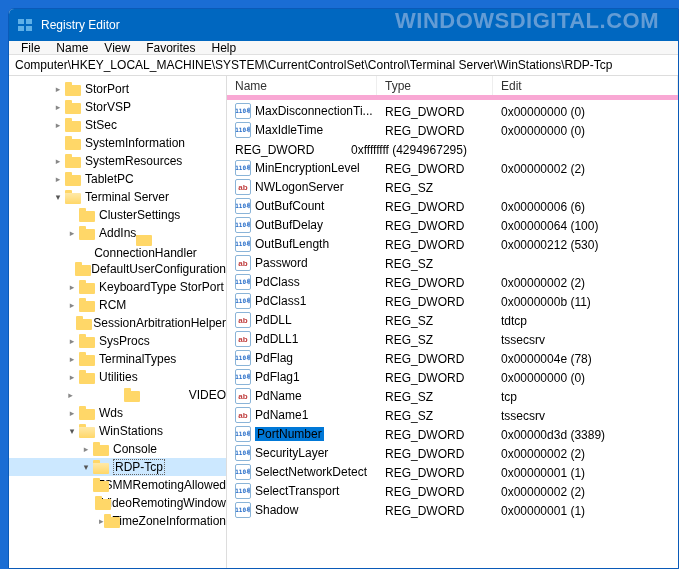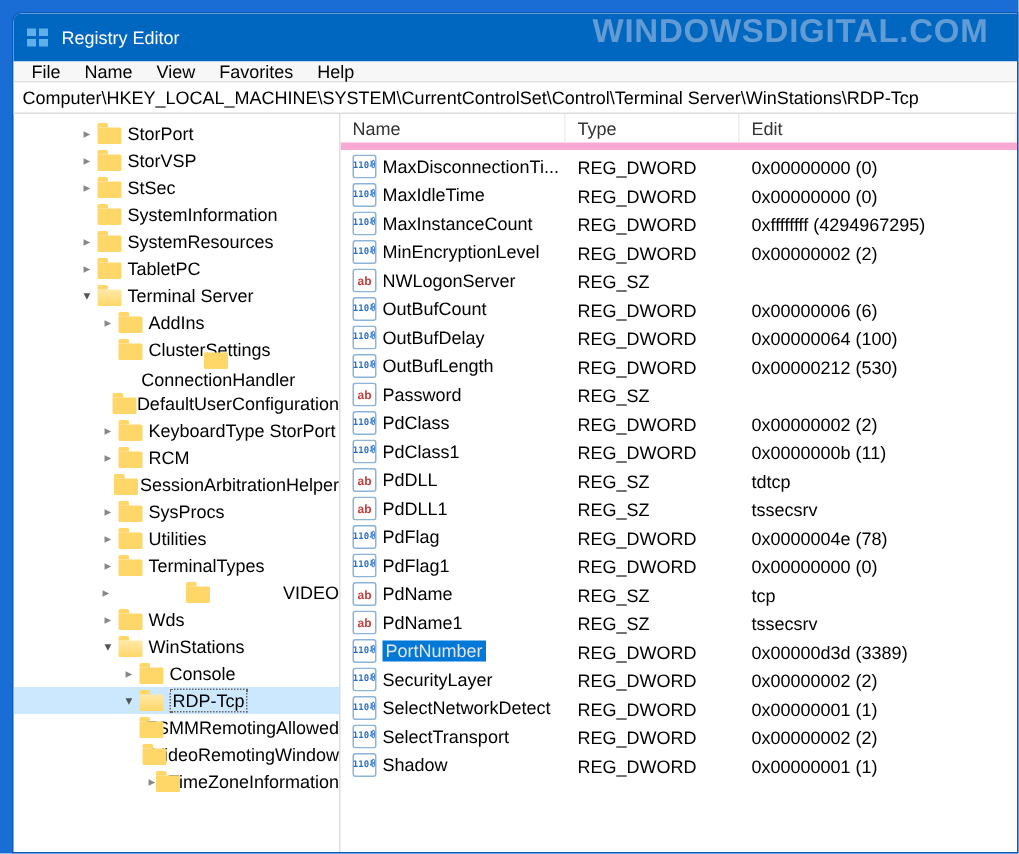--- a/index.html
+++ b/index.html
@@ -224,10 +224,6 @@
             <div class="cell cell-data">0x00000000 (0)</div>
           </div>
           <div class="list-row">
-            <div class="cell cell-name">
-              <span class="val-icon bin"></span>
-              <span class="cell-name-text">MaxInstanceCount</span>
-            </div>
             <div class="cell cell-type">REG_DWORD</div>
             <div class="cell cell-data">0xffffffff (4294967295)</div>
           </div>

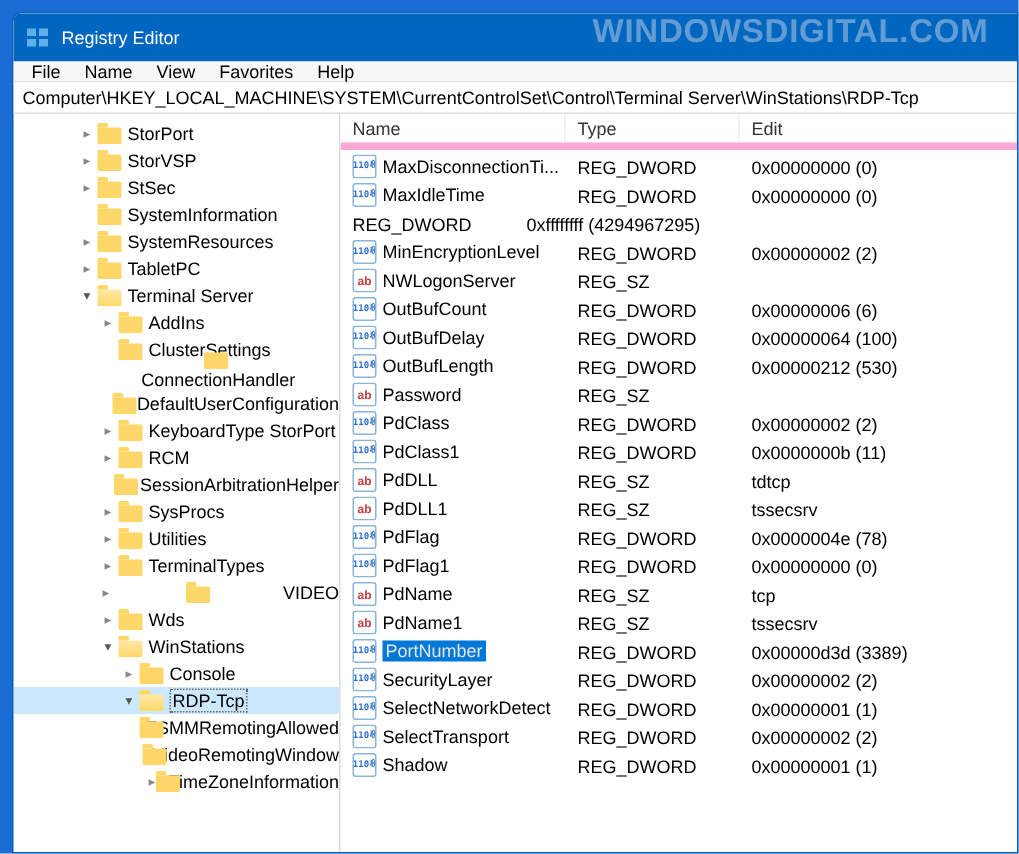--- a/index.html
+++ b/index.html
@@ -110,14 +110,14 @@
           <span class="label">Terminal Server</span>
         </div>
         <div class="tree-row" style="padding-left: 56px;">
+          <span class="twisty none"></span>
+          <span class="folder-icon"></span>
+          <span class="label">ClusterSettings</span>
+        </div>
+        <div class="tree-row" style="padding-left: 56px;">
           <span class="twisty closed"></span>
           <span class="folder-icon"></span>
           <span class="label">AddIns</span>
-        </div>
-        <div class="tree-row" style="padding-left: 56px;">
-          <span class="twisty none"></span>
-          <span class="folder-icon"></span>
-          <span class="label">ClusterSettings</span>
         </div>
         <div class="tree-row" style="padding-left: 56px; flex-direction: column;">
           <span class="twisty none"></span>

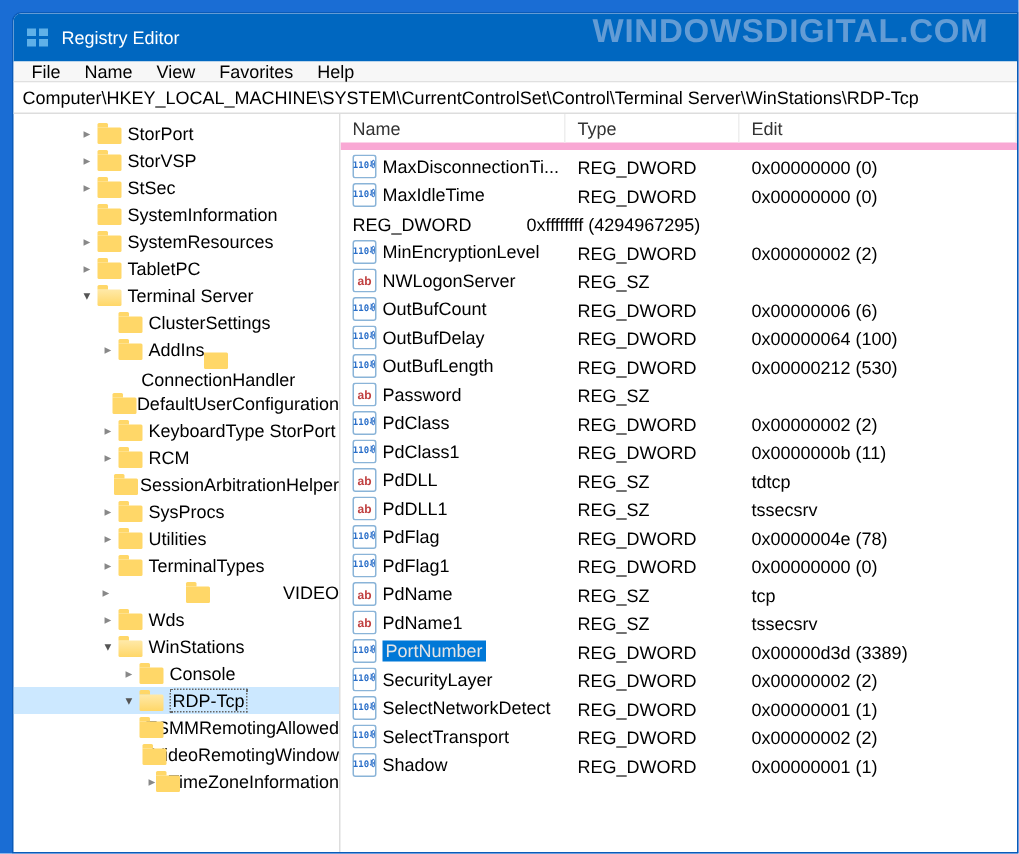--- a/index.html
+++ b/index.html
@@ -152,12 +152,12 @@
         <div class="tree-row" style="padding-left: 56px;">
           <span class="twisty closed"></span>
           <span class="folder-icon"></span>
+          <span class="label">TerminalTypes</span>
+        </div>
+        <div class="tree-row" style="padding-left: 56px;">
+          <span class="twisty closed"></span>
+          <span class="folder-icon"></span>
           <span class="label">Utilities</span>
-        </div>
-        <div class="tree-row" style="padding-left: 56px;">
-          <span class="twisty closed"></span>
-          <span class="folder-icon"></span>
-          <span class="label">TerminalTypes</span>
         </div>
         <div class="tree-row" style="padding-left: 56px; gap: 48px;">
           <span class="twisty closed"></span>

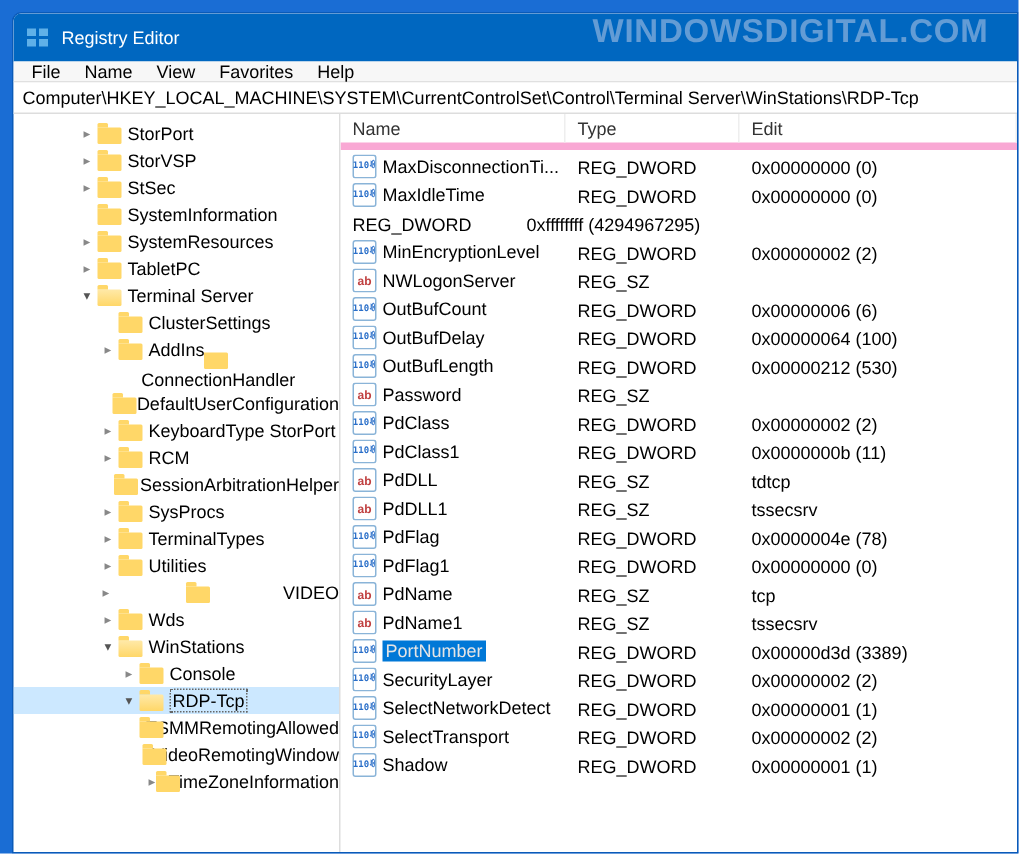--- a/index.html
+++ b/index.html
@@ -33,7 +33,7 @@
 .col-data { flex: 1; }
 .list-body { }
 .list-row { display: flex; height: 19px; align-items: flex-end; }
-.list-row.selected .cell-name-text { background: #0078d7; color: #e5e5e5; padding: 0 2px; }
+.list-row.selected .cell-name-text { background: #0078d7; color: #000000; padding: 0 2px; }
 .cell { padding: 0 8px; overflow: hidden; white-space: nowrap; text-overflow: ellipsis; }
 .cell-name { width: 150px; display: flex; align-items: center; }
 .cell-type { width: 116px; }

